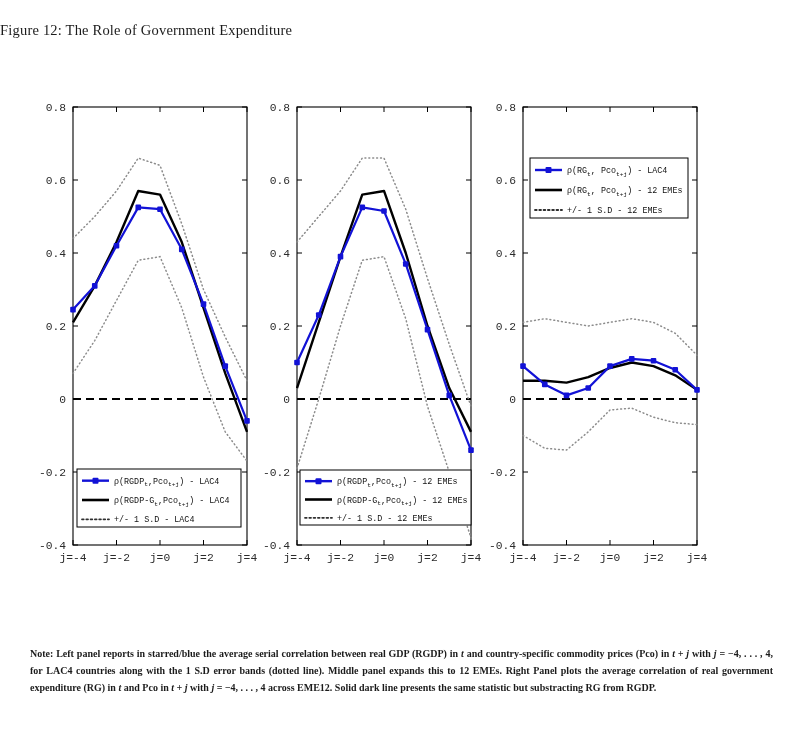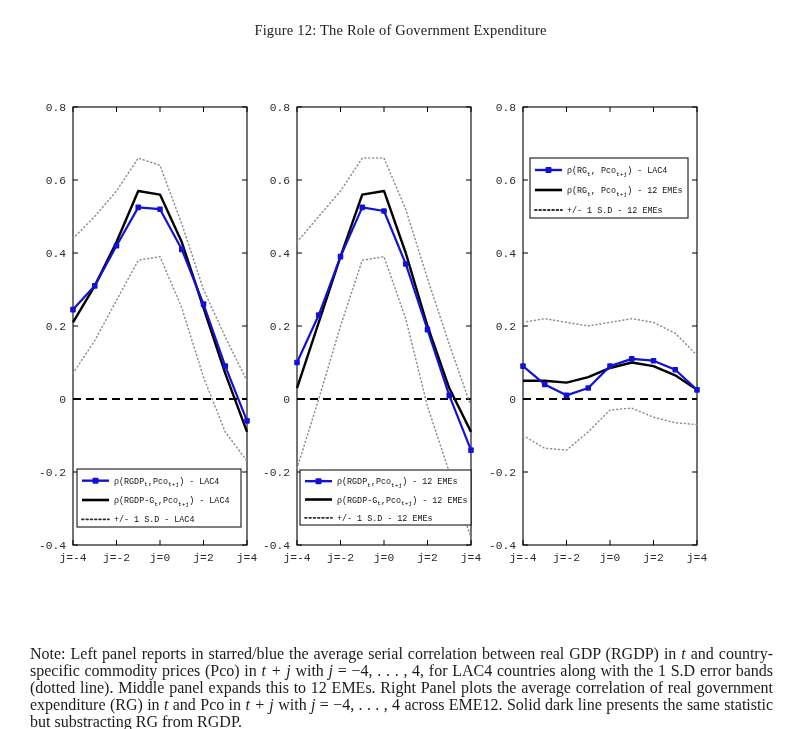--- a/index.html
+++ b/index.html
@@ -5,7 +5,7 @@
   html,body{margin:0;padding:0;background:#ffffff;}
   #canvas{position:relative;width:801px;height:729px;background:#ffffff;overflow:hidden;
           font-family:"Liberation Serif", serif;}
-  .fig-title{position:absolute;top:22px;left:0;width:801px;text-align:center;
+  .fig-title{position:absolute;top:22px;left:0;width:801px;text-align:left;
              font-size:14.5px;color:#1b1b1b;letter-spacing:.2px;}
   .fig-note{position:absolute;left:30px;top:645px;width:743px;font-size:16px;line-height:17px;
             text-align:justify;color:#1b1b1b;}

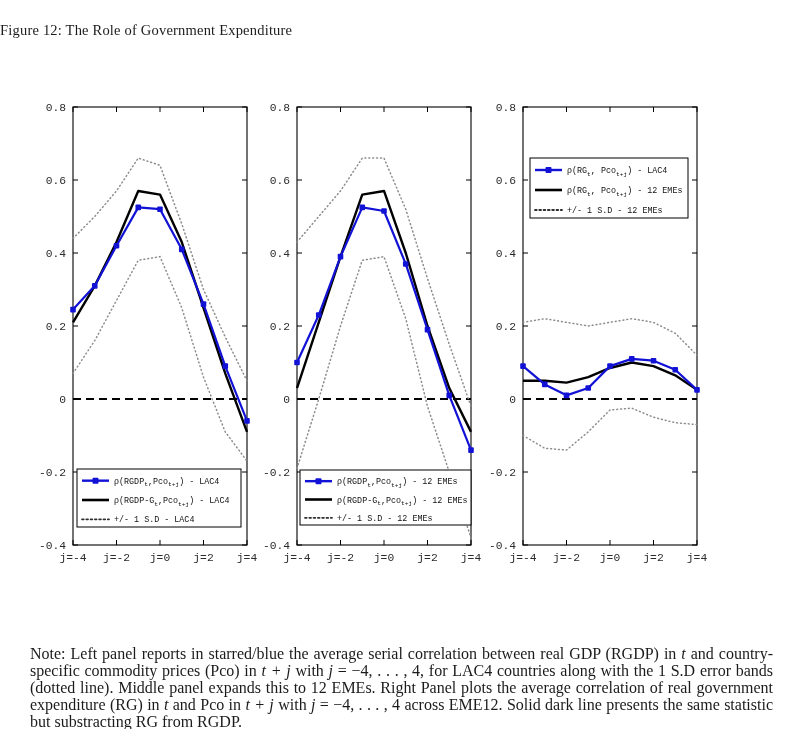--- a/index.html
+++ b/index.html
@@ -7,8 +7,8 @@
           font-family:"Liberation Serif", serif;}
   .fig-title{position:absolute;top:22px;left:0;width:801px;text-align:left;
              font-size:14.5px;color:#1b1b1b;letter-spacing:.2px;}
-  .fig-note{position:absolute;left:30px;top:645px;width:743px;font-size:16px;line-height:17px;
-            text-align:justify;color:#1b1b1b;}
+  .fig-note{position:absolute;left:30px;top:645px;width:743px;font-size:10px;line-height:17px;
+            text-align:justify;color:#1b1b1b;font-weight:bold;}
   .panel-svg{position:absolute;overflow:visible;}
 </style>
 </head>

